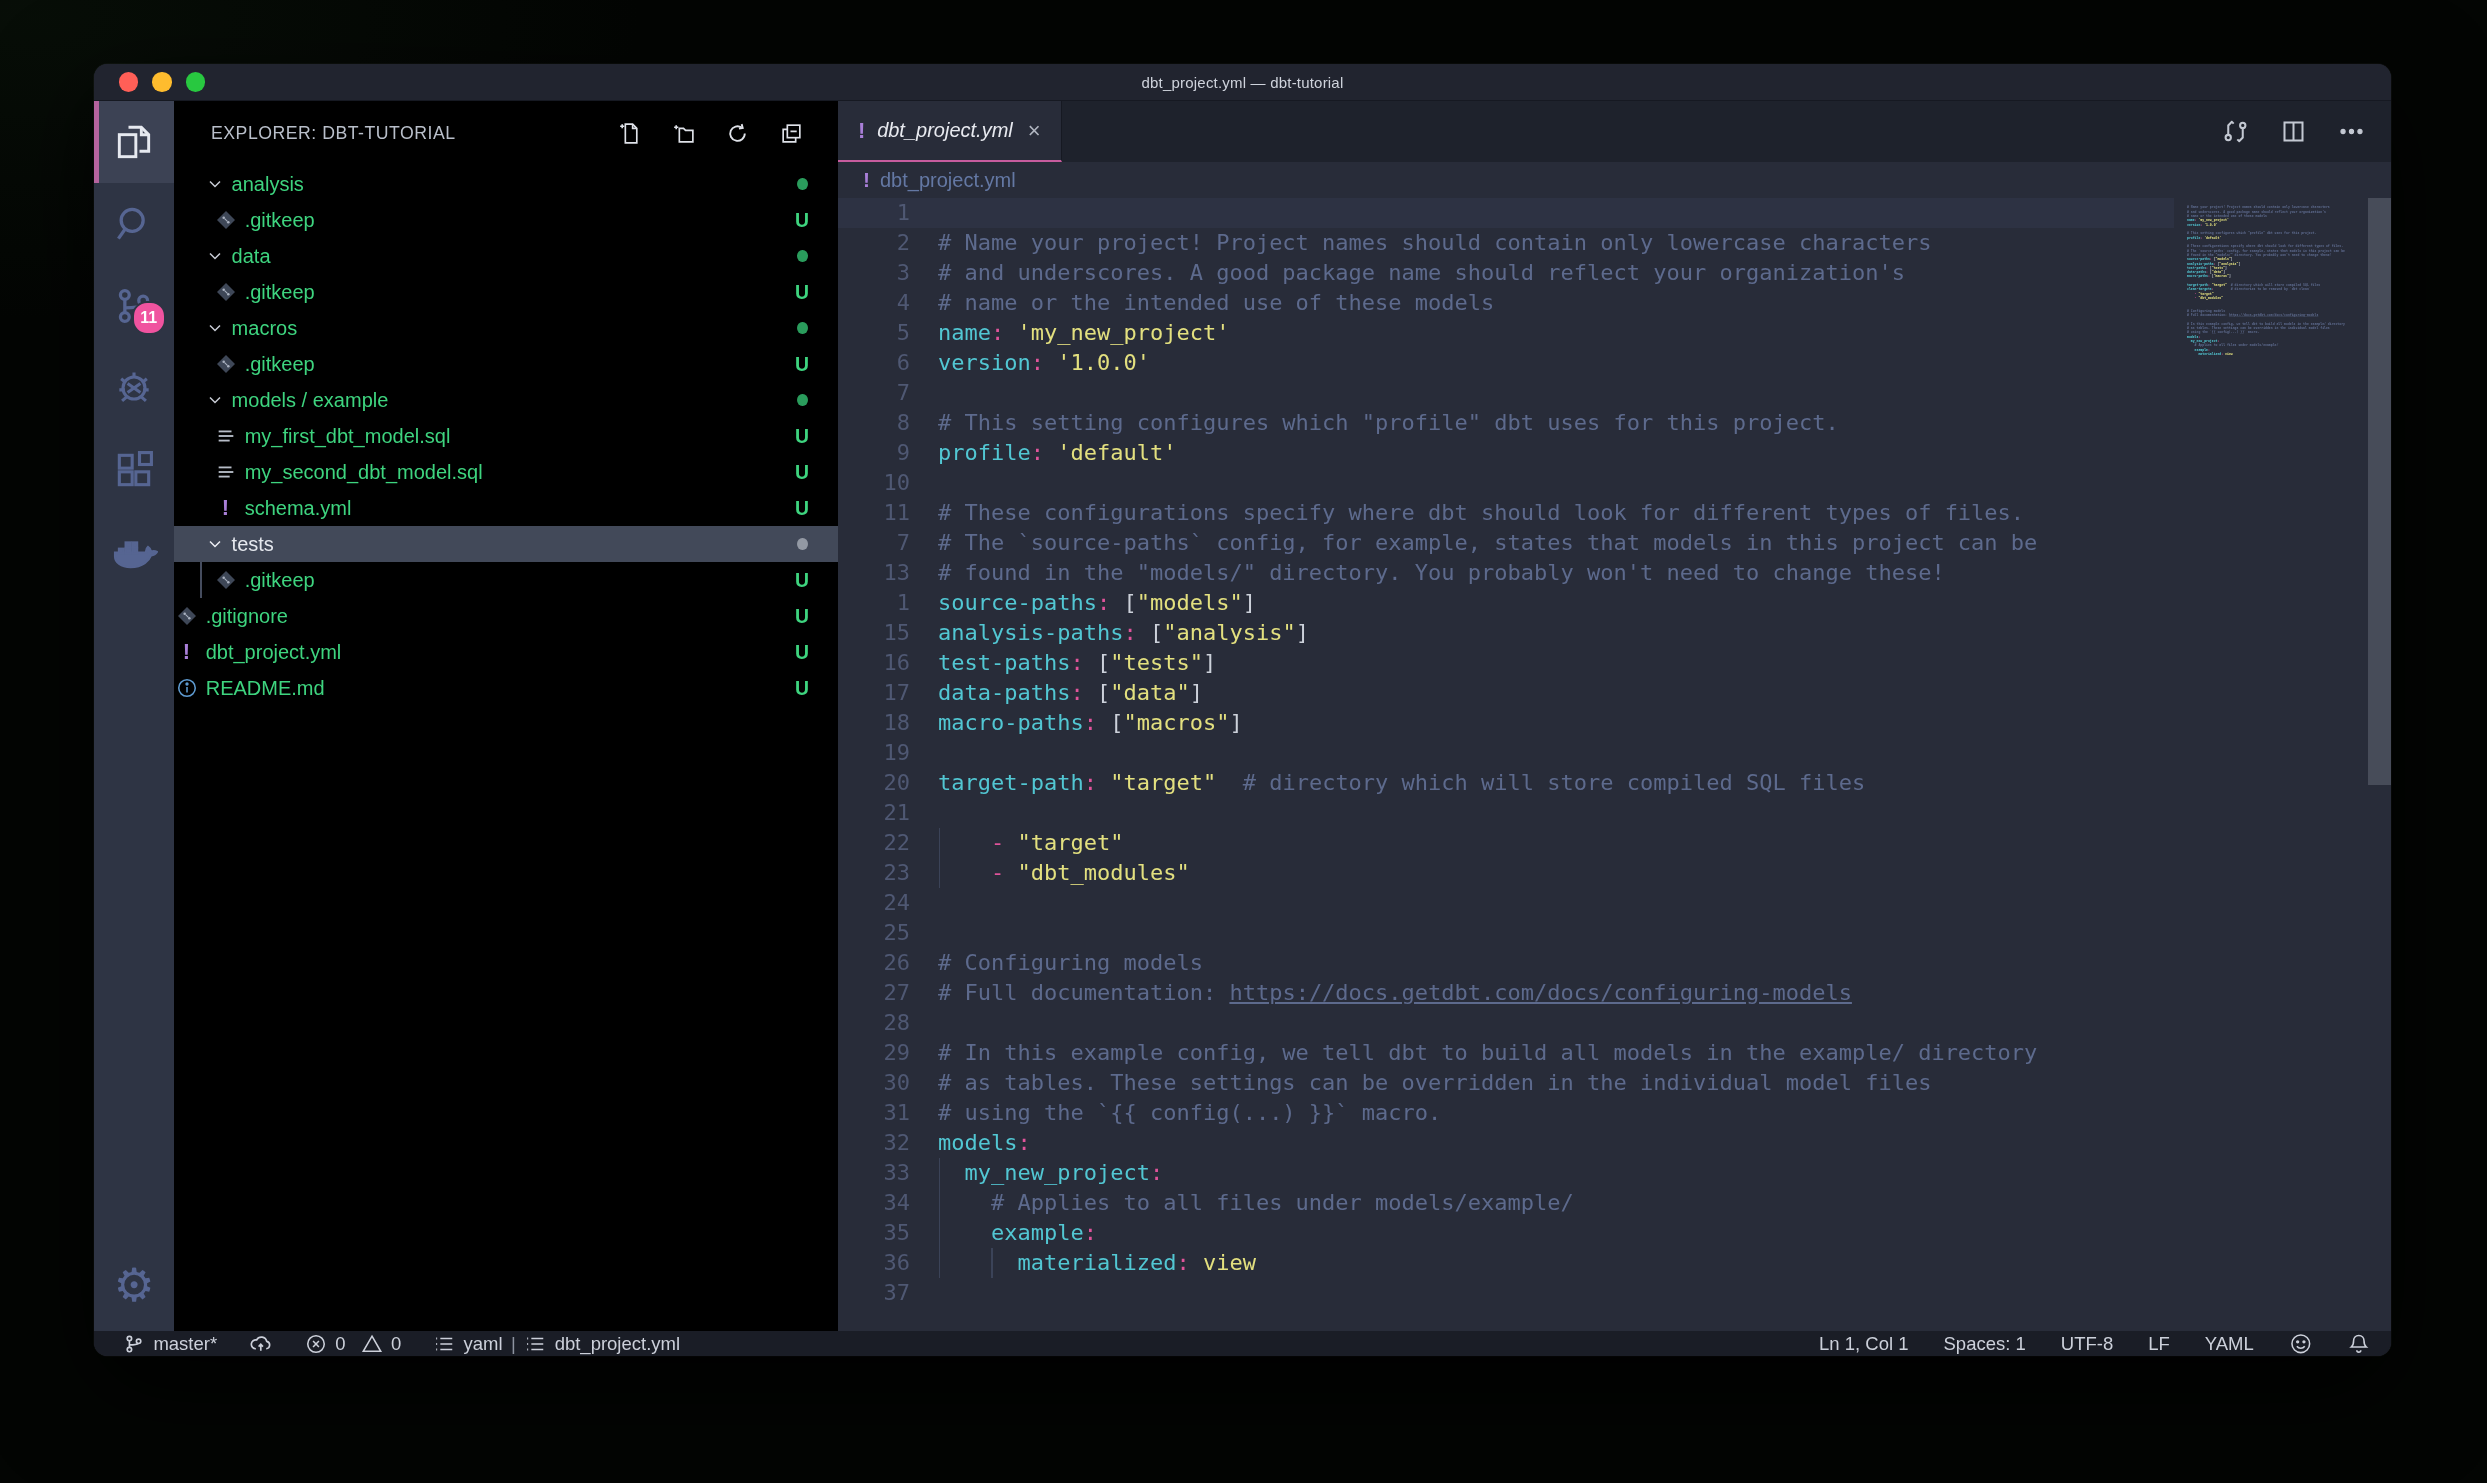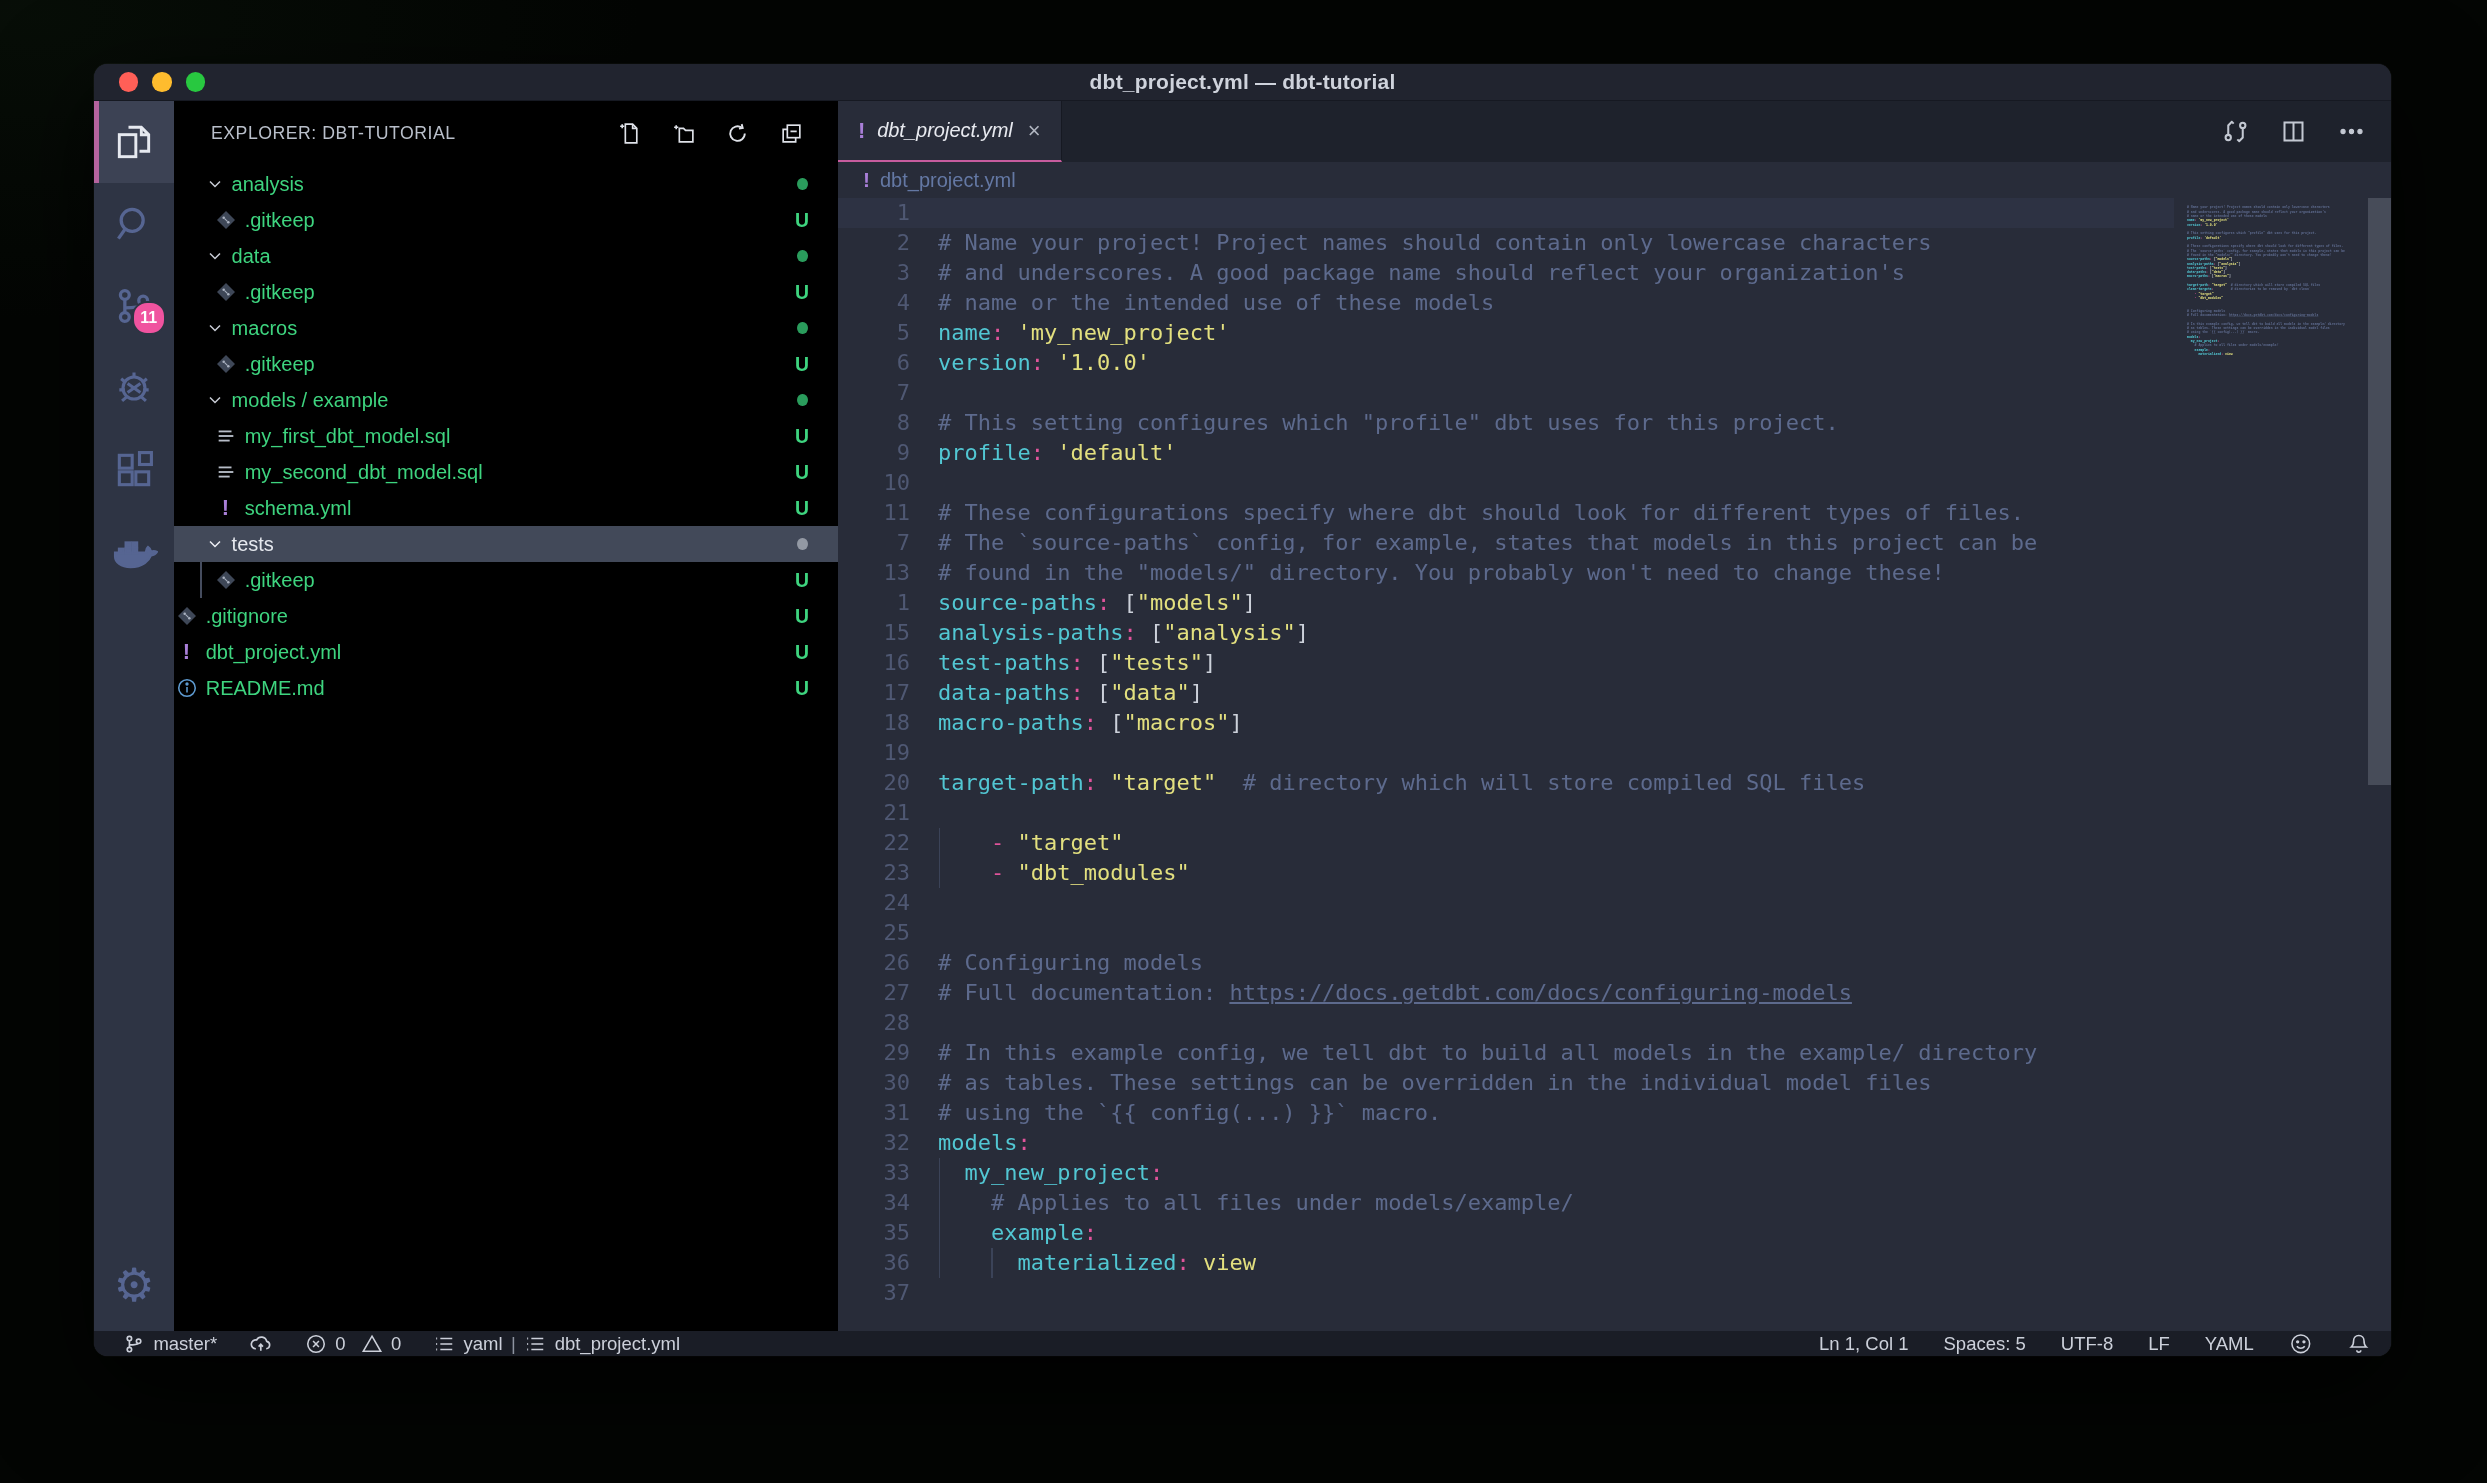--- a/index.html
+++ b/index.html
@@ -14,7 +14,7 @@
     align-items:center;justify-content:center;border-bottom:0.8px solid #161922;}
   .lights{position:absolute;left:24.5px;top:0;height:100%;display:flex;align-items:center;gap:14.3px;}
   .light{width:19.4px;height:19.4px;border-radius:50%;}
-  .title{font-size:21px;font-weight:700;color:#cfd3dc;letter-spacing:0.2px;}
+  .title{font-size:15px;font-weight:400;color:#cfd3dc;letter-spacing:0.2px;}
   
   .main{flex:1;display:flex;min-height:0;}
   

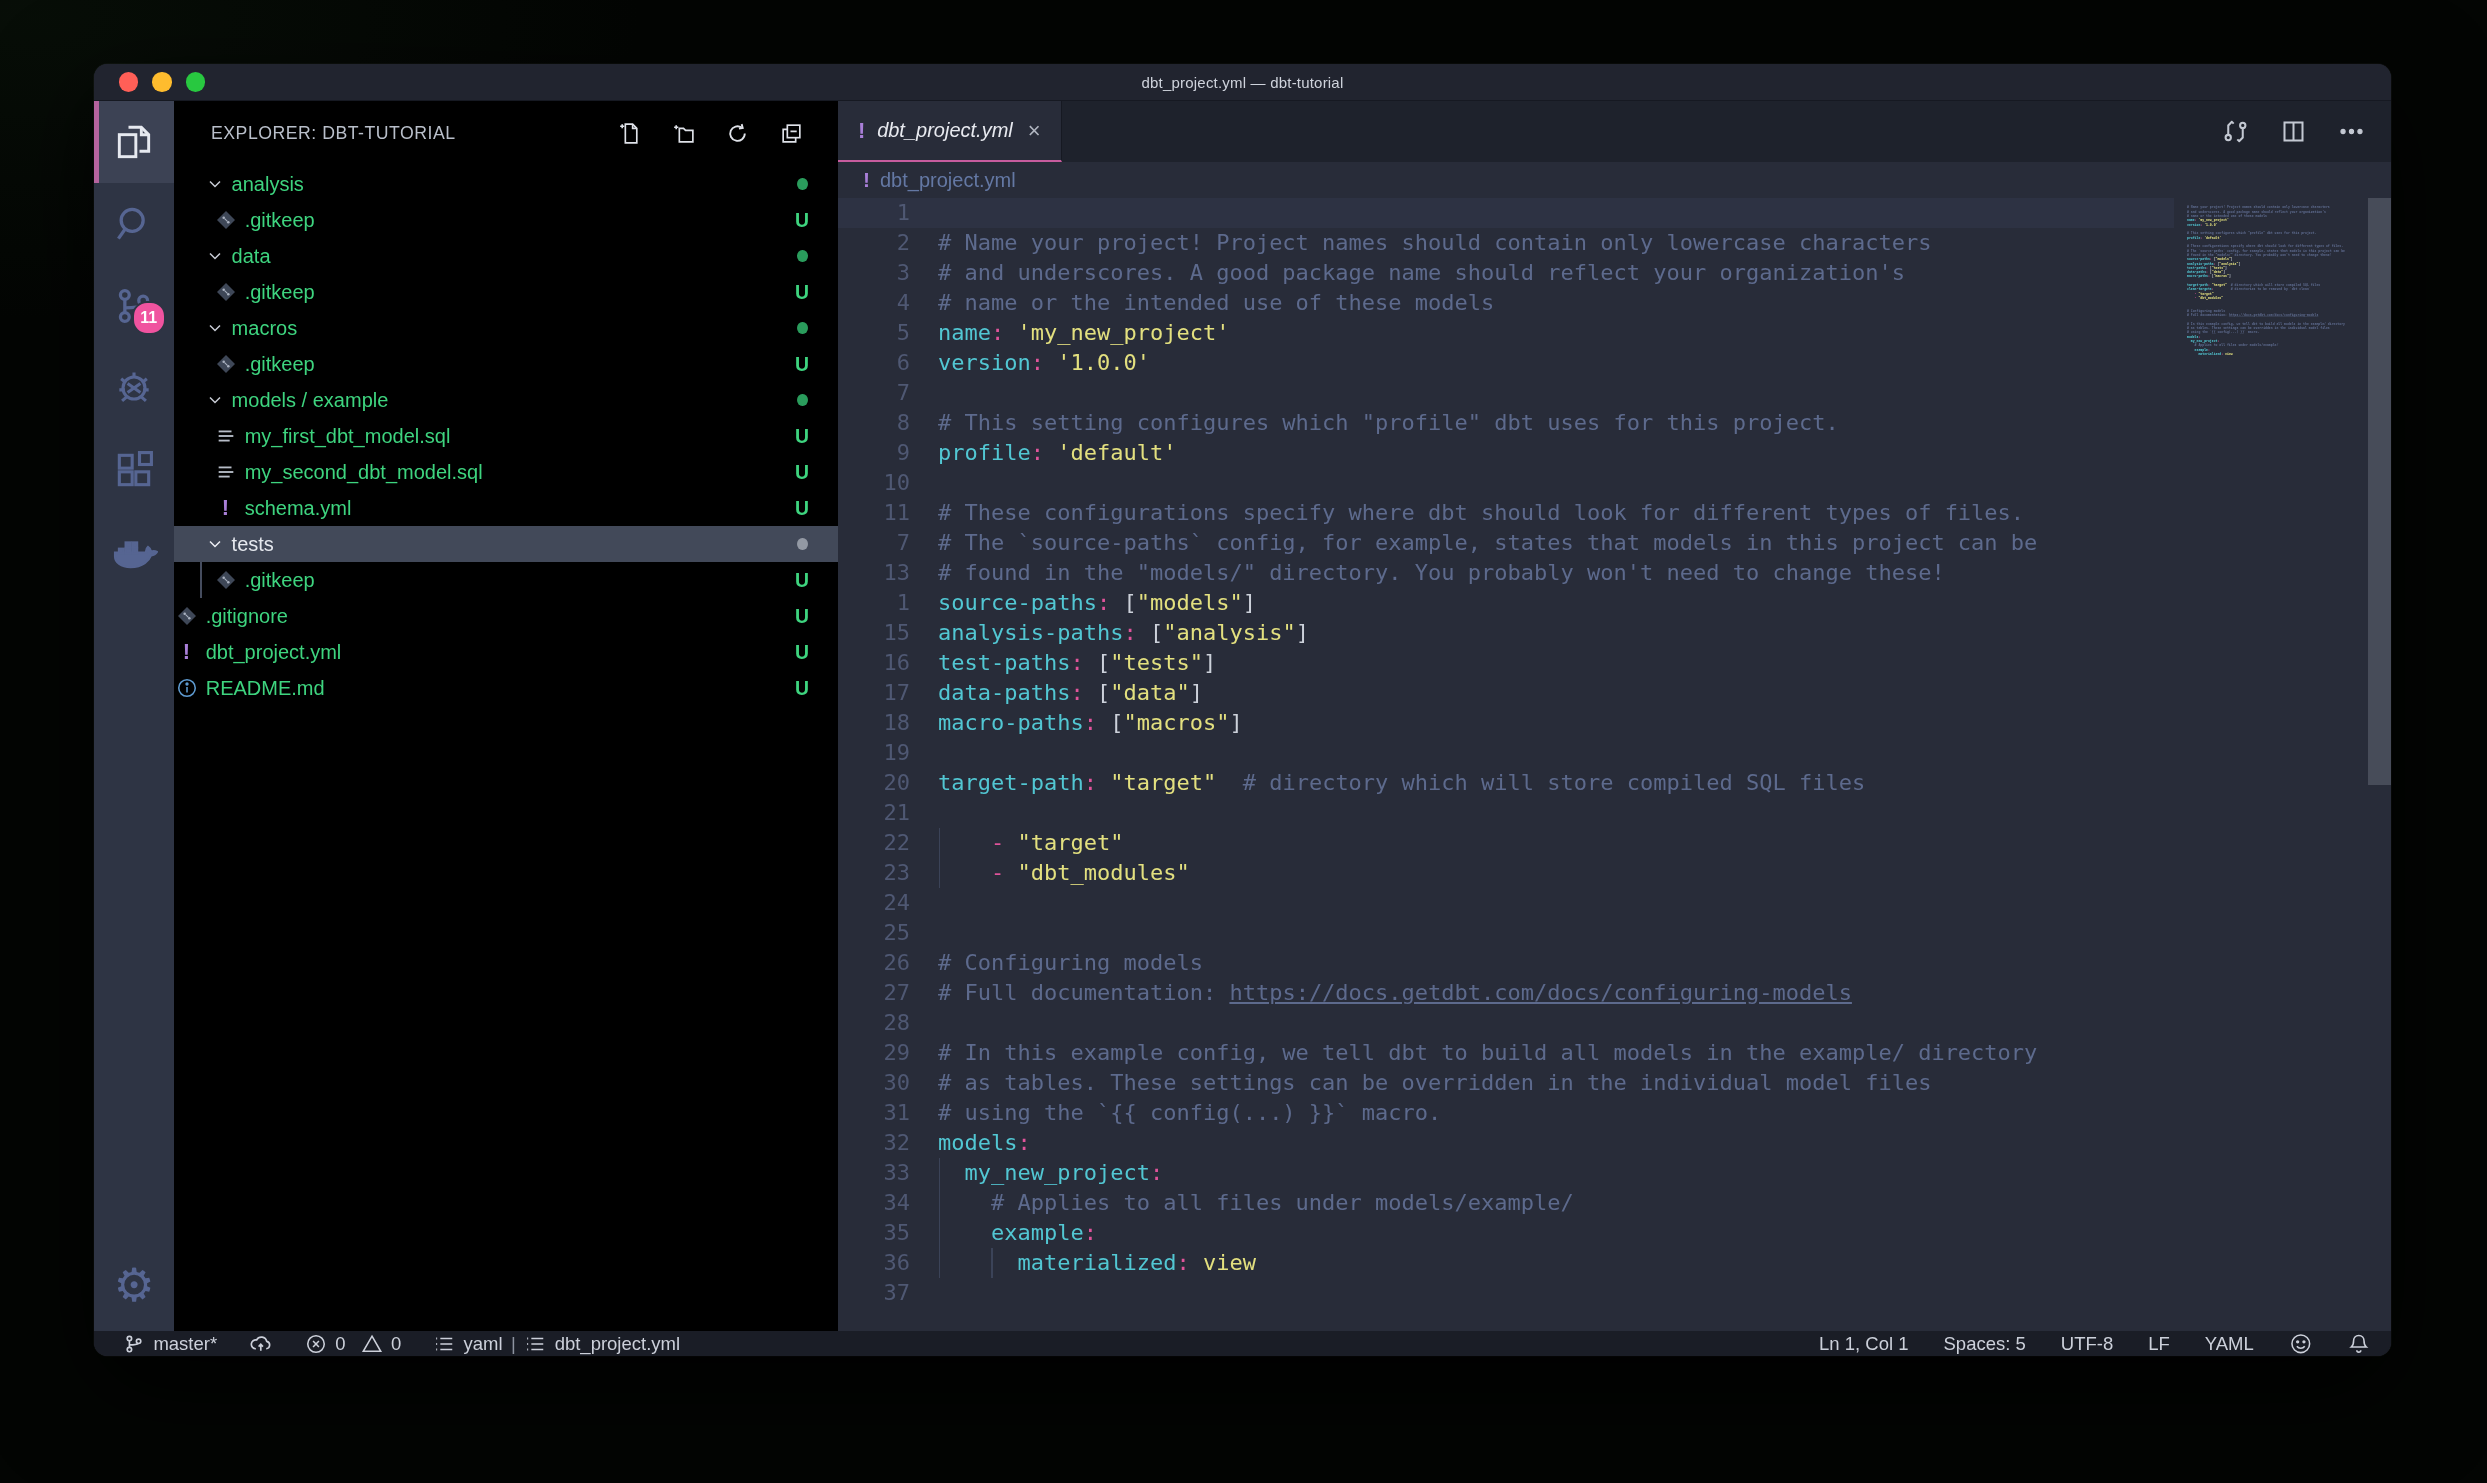--- a/index.html
+++ b/index.html
@@ -685,7 +685,7 @@
       </div>
       <div class="st-right" id="st-right">
           <div class="st-item">Ln 1, Col 1</div>
-          <div class="st-item">Spaces: 5</div>
+          <div class="st-item">Spaces: 1</div>
           <div class="st-item">UTF-8</div>
           <div class="st-item">LF</div>
           <div class="st-item">YAML</div>

